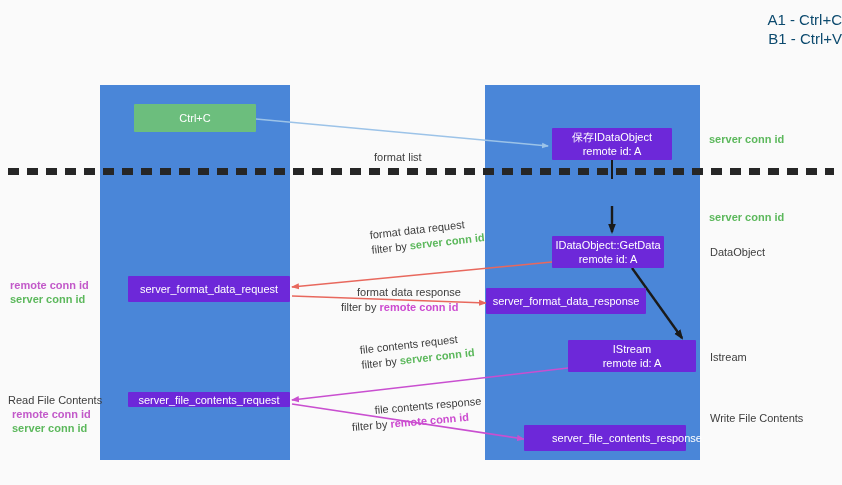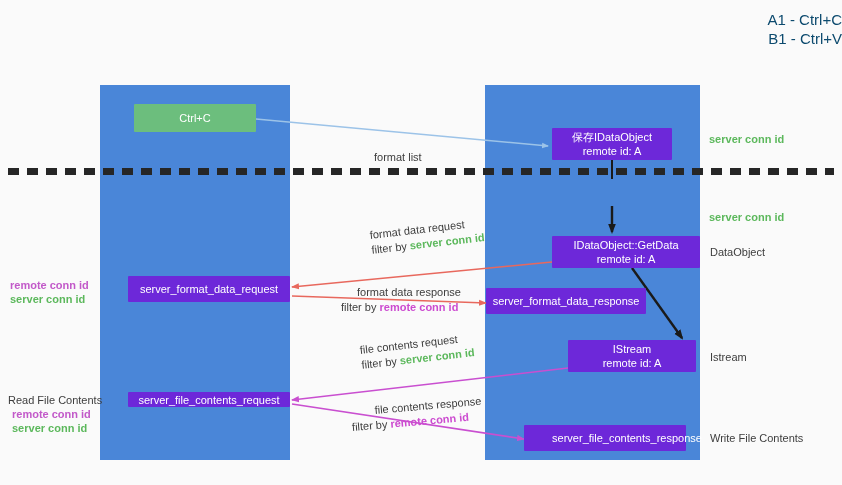--- a/index.html
+++ b/index.html
@@ -170,7 +170,7 @@
   </div>
 
 
-  <div class="node orange" style="left:552px; top:236px; width:148px; height:32px;">
+  <div class="node orange" style="left:552px; top:236px; width:112px; height:32px;">
     <div>IDataObject::GetData</div>
     <div class="l2">remote id: A</div>
   </div>

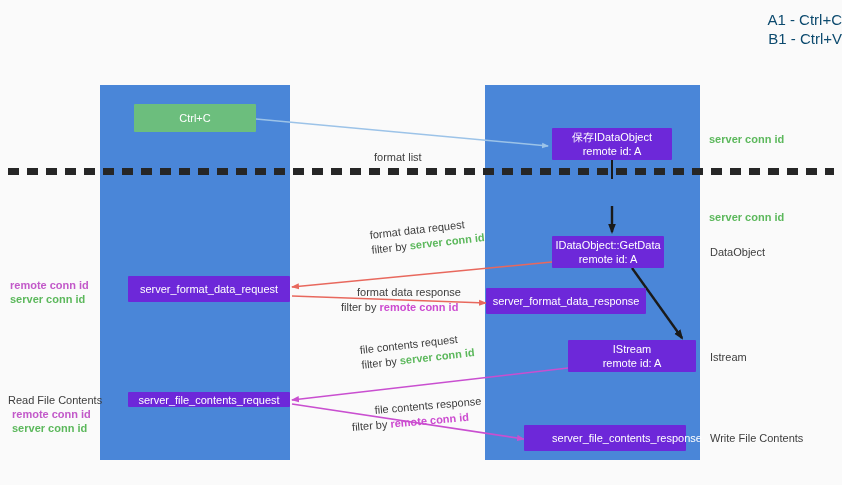--- a/index.html
+++ b/index.html
@@ -234,7 +234,7 @@
   <div class="side-note" style="left:710px; top:350px;">
     <span class="plain">Istream</span>
   </div>
-  <div class="side-note" style="left:710px; top:431px;">
+  <div class="side-note" style="left:710px; top:411px;">
     <span class="plain">Write File Contents</span>
   </div>
 

